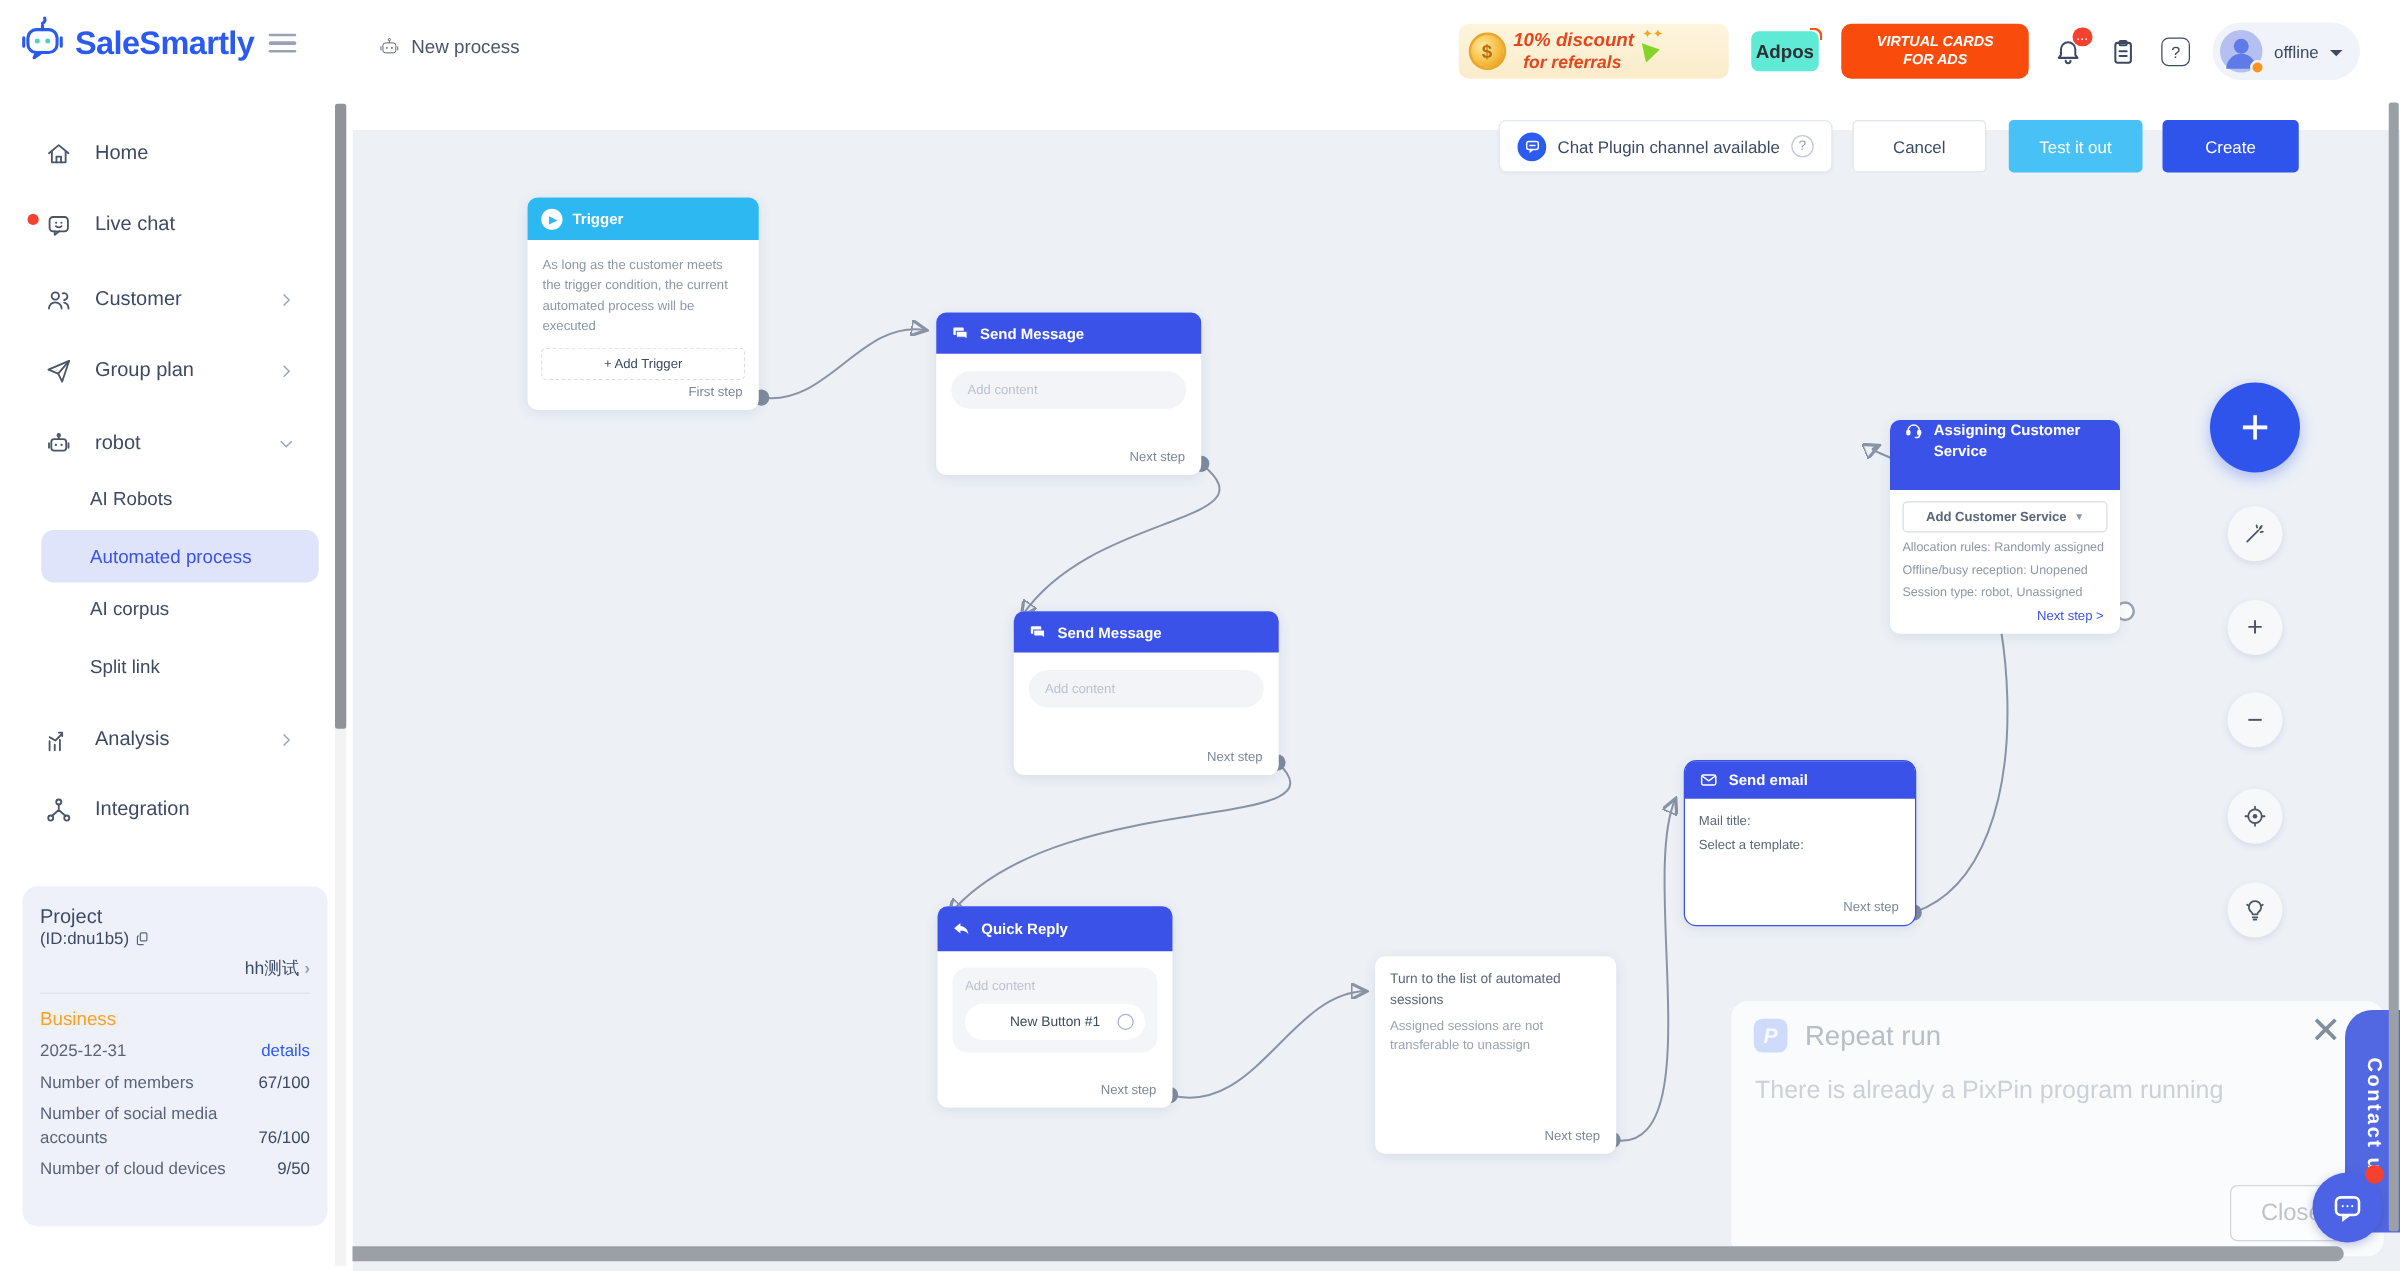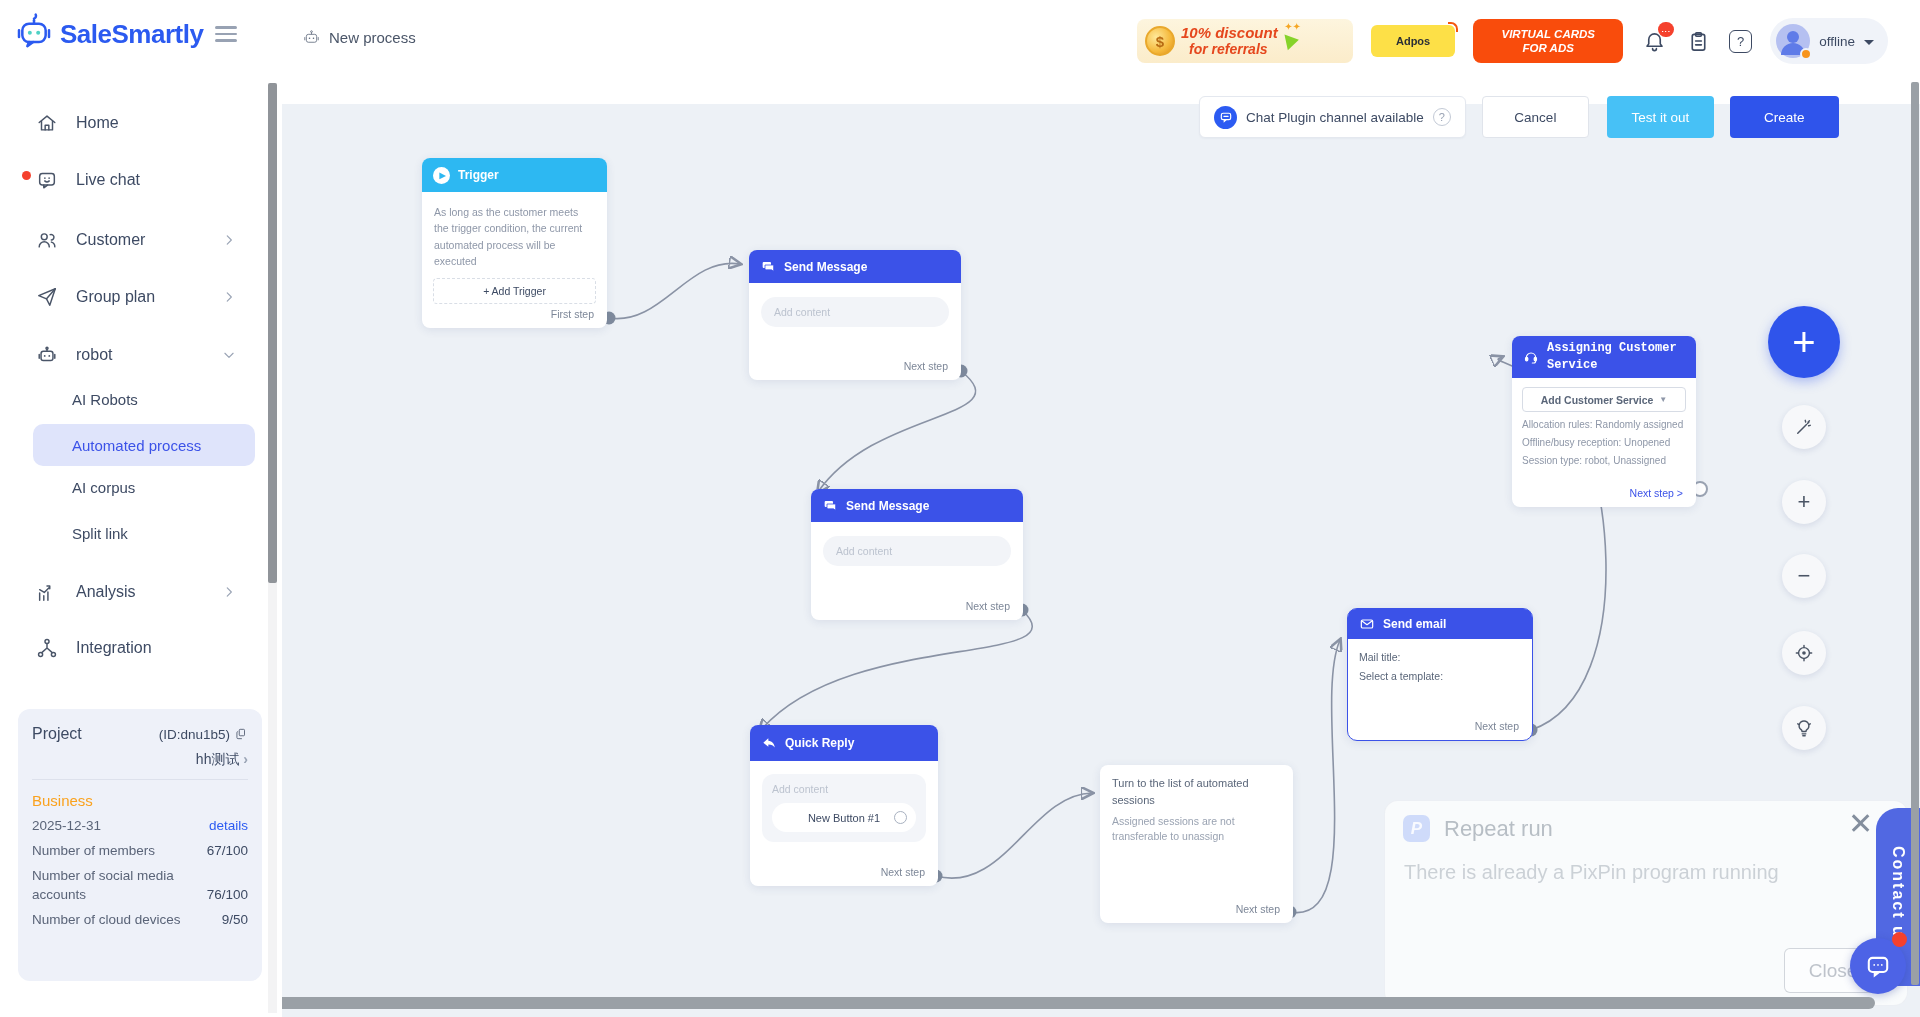--- a/index.html
+++ b/index.html
@@ -25,7 +25,7 @@
   .promo .spark { position:absolute; right:52px; top:2px; color:#f5a623; font-size:10px; }
   .tri { width:0; height:0; border-left:13px solid #86d32a; border-top:8px solid transparent; border-bottom:8px solid transparent; transform:rotate(-12deg); margin-left:2px; }
 
-  .adpos { height:32px; background:#fde047; border-radius:6px; padding:0 25px; display:flex; align-items:center; font-size:11px; font-weight:bold; color:#2b2f36; position:relative; }
+  .adpos { height:32px; background:#5eead4; border-radius:6px; padding:0 4px; display:flex; align-items:center; font-size:15px; font-weight:bold; color:#2b2f36; position:relative; }
   .adpos::after { content:""; position:absolute; right:-3px; top:-3px; width:8px; height:8px; border-top:2px solid #f4560f; border-right:2px solid #f4560f; border-top-right-radius:7px; }
   .vcards { width:150px; height:44px; background:#f94c0c; border-radius:8px; color:#fff; font-style:italic; font-weight:800; font-size:11.5px; line-height:1.25; display:flex; flex-direction:column; align-items:center; justify-content:center; text-align:center; }
 

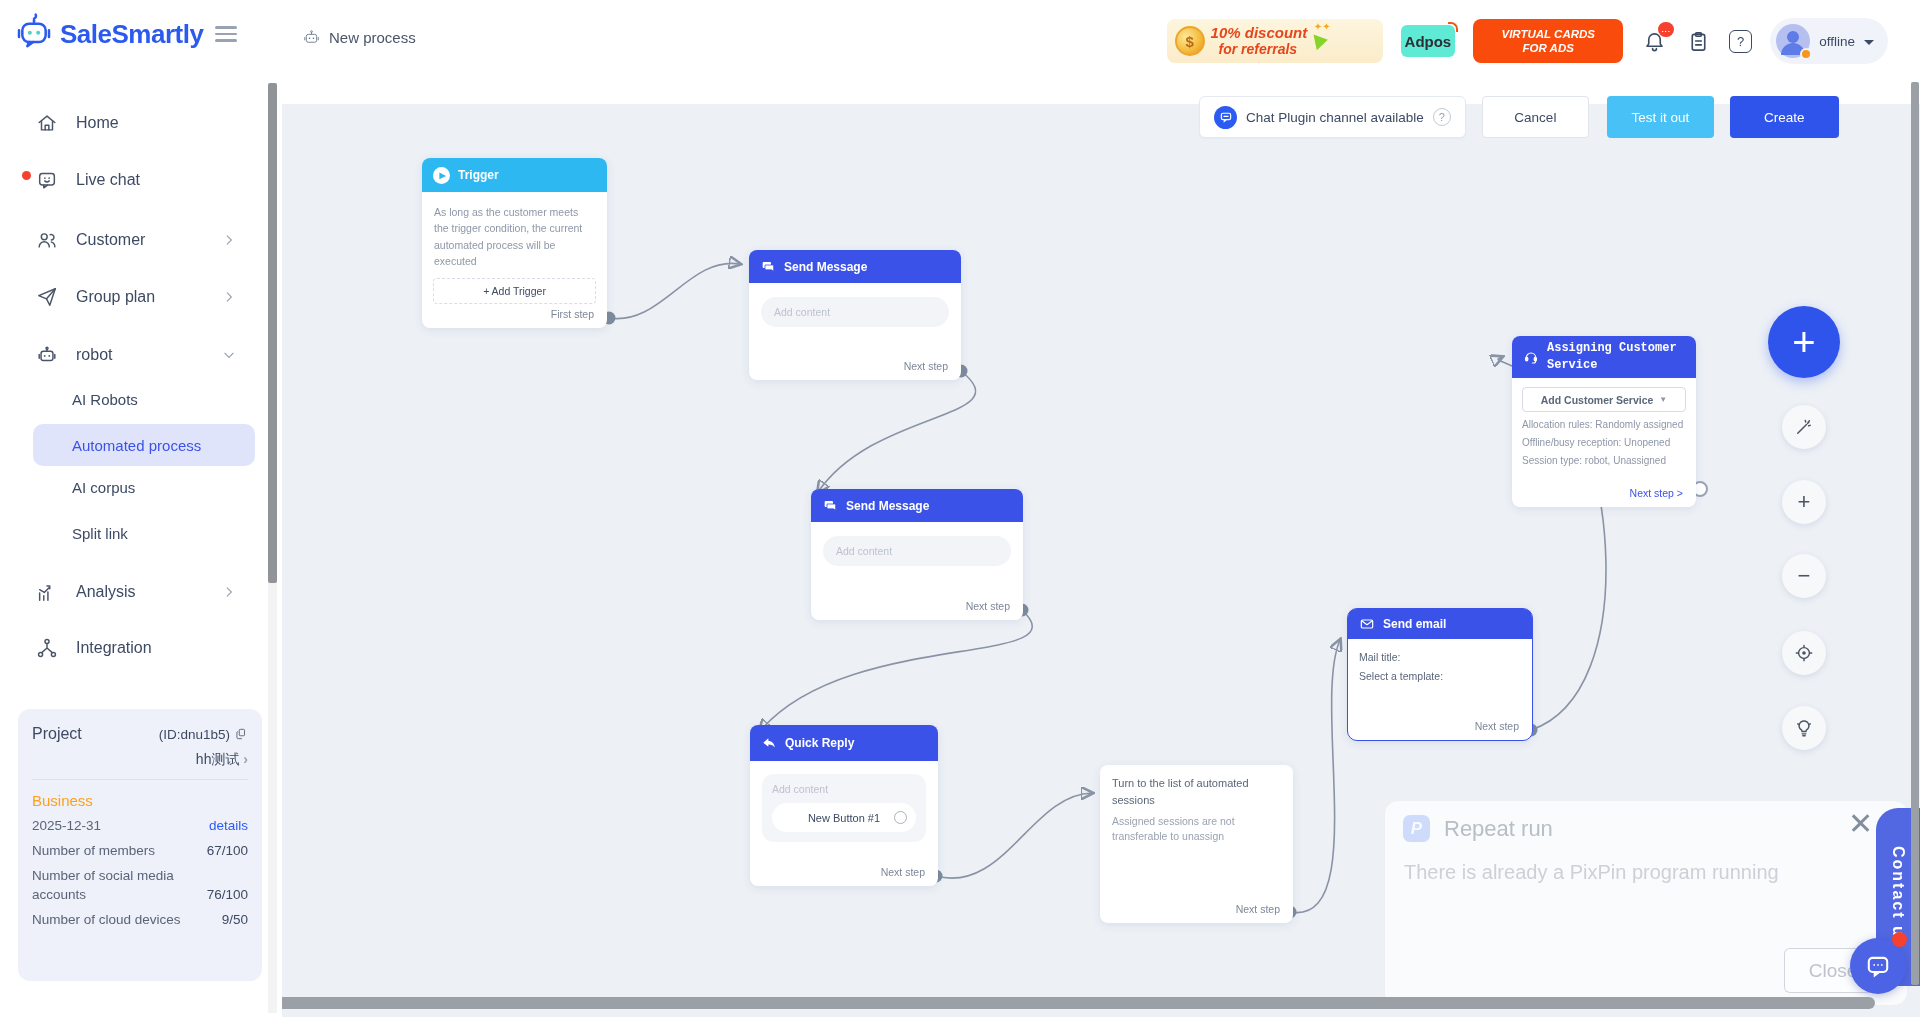--- a/index.html
+++ b/index.html
@@ -113,7 +113,7 @@
   .qr-circle { position:absolute; right:9px; top:8px; width:13px; height:13px; border:1.6px solid #a8b1c0; border-radius:50%; background:#fff; }
 
   .n-turn { left:1100px; top:765px; width:193px; height:158px; }
-  .n-turn .node-hd, .n-assign .node-hd { height:42px; align-items:center;font-family:Liberation Mono, monospace; }
+  .n-turn .node-hd, .n-assign .node-hd { height:56px; align-items:flex-start; }
   .hd-2line { line-height:1.45; }
   .n-turn .desc1 { padding:10px 12px 0; font-size:11px; color:#5a6679; line-height:1.5; }
   .n-turn .desc2 { padding:6px 12px 0; font-size:10.5px; color:#9aa3b2; line-height:1.45; }

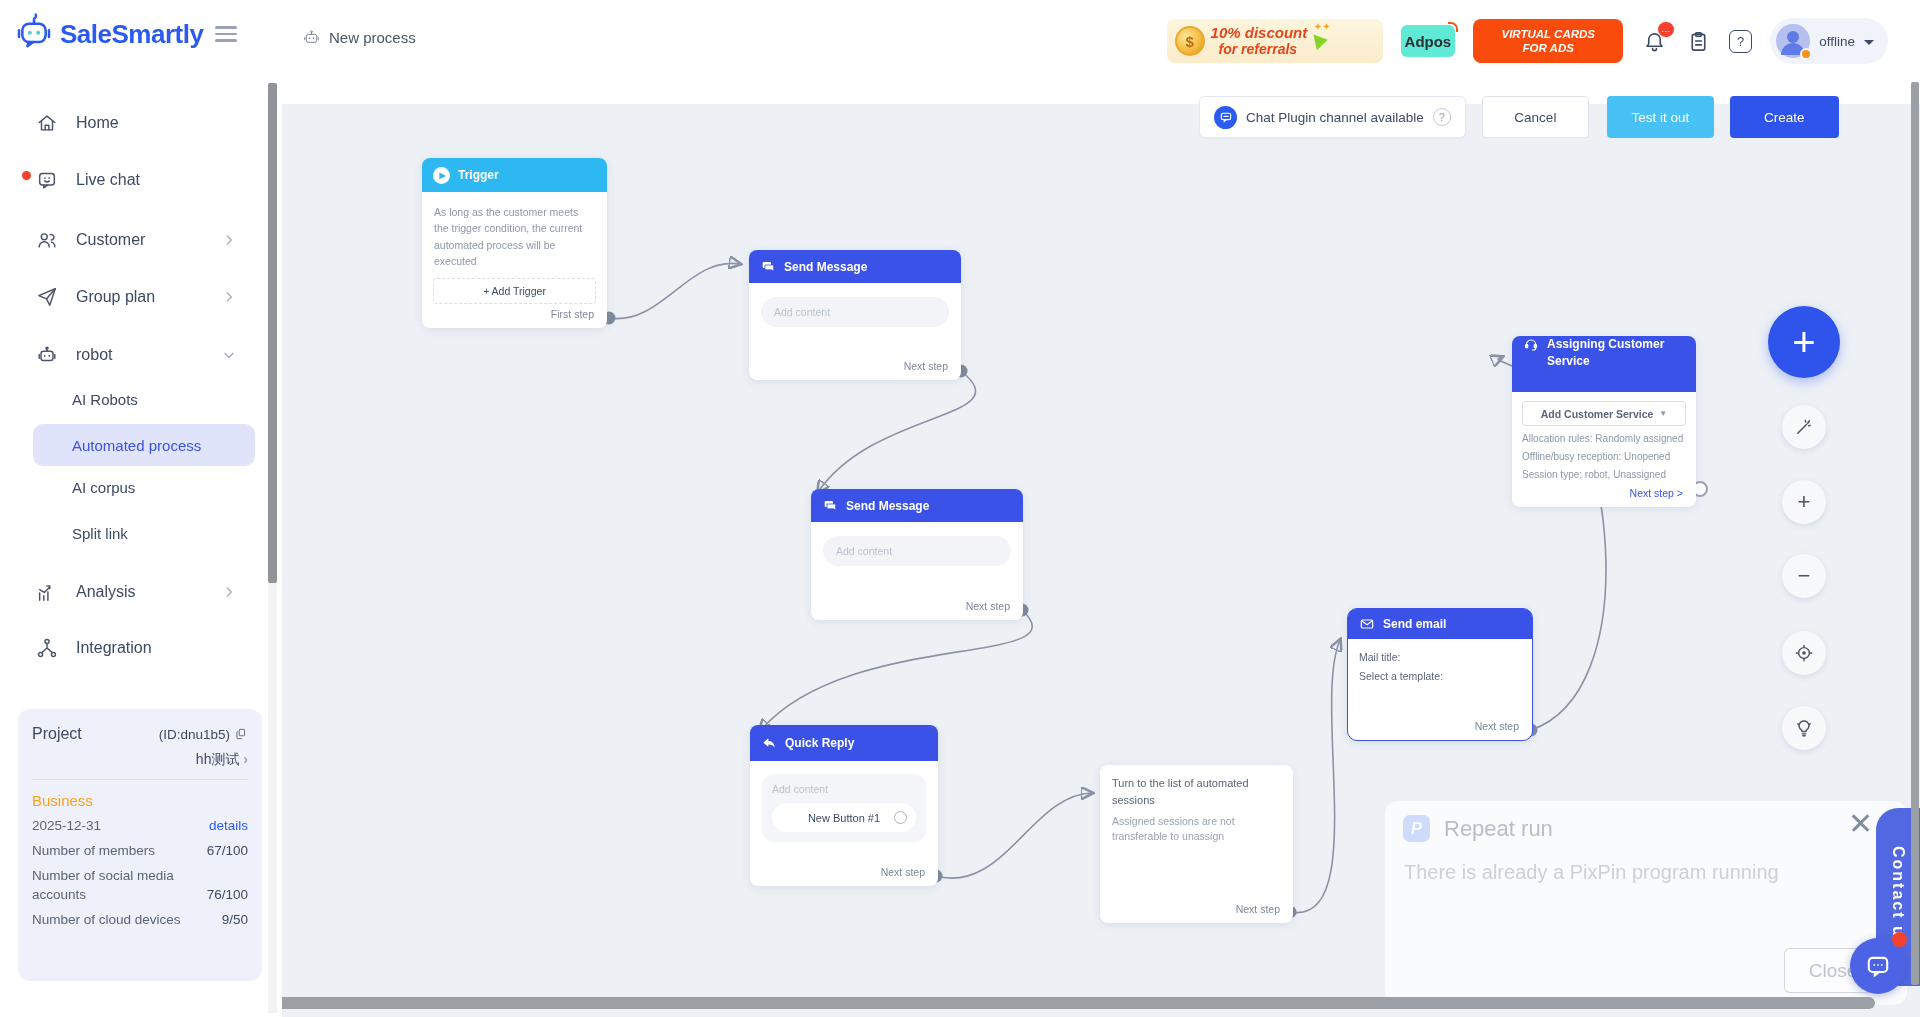--- a/index.html
+++ b/index.html
@@ -57,7 +57,7 @@
   .sub-item.active { background:#dfe4fb; color:#3b52e8; }
 
   .project-panel { position:absolute; left:18px; top:709px; width:244px; height:272px; background:#eef1f9; border-radius:12px; padding:16px 14px; font-size:13.5px; color:#5a6478; }
-  .pp-row { display:flex; justify-content:space-between; margin-bottom:8px; }
+  .pp-row { display:flex; justify-content:space-between; margin-bottom:8px;flex-direction:column; }
   .pp-title { font-size:16px; color:#3d4a63; }
   .pp-id { font-size:13.5px; color:#3d4a63; display:flex; align-items:center; gap:4px; }
   .pp-id svg { width:14px; height:14px; stroke:#5a6478; fill:none; stroke-width:1.6; }

